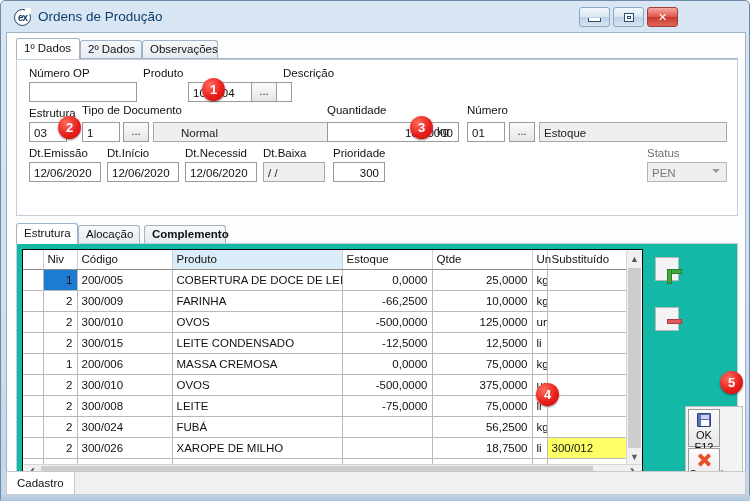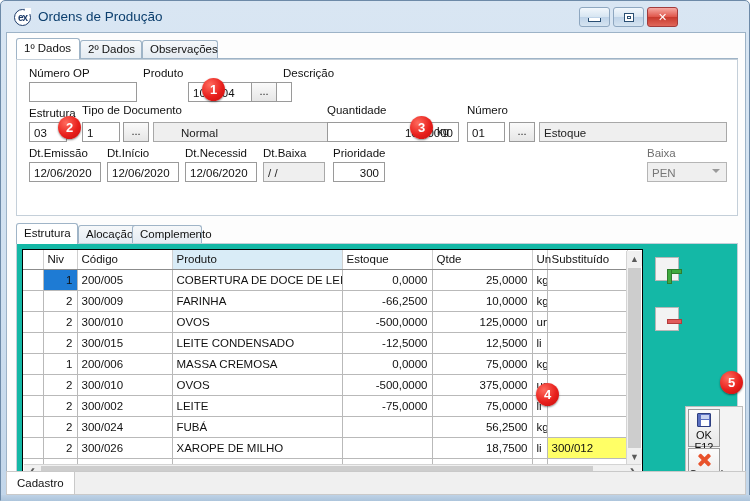--- a/index.html
+++ b/index.html
@@ -297,7 +297,7 @@
       <div class="lbl" style="left:316px;top:87px;">Prioridade</div>
       <div class="fld num" style="left:316px;top:102px;width:52px;">300</div>
 
-      <div class="lbl" style="left:630px;top:87px;color:#6f6f6f;">Baixa</div>
+      <div class="lbl" style="left:630px;top:87px;color:#6f6f6f;">Status</div>
       <div class="combo" style="left:630px;top:102px;width:80px;">
         <span>PEN</span>
         <span class="arr"></span>

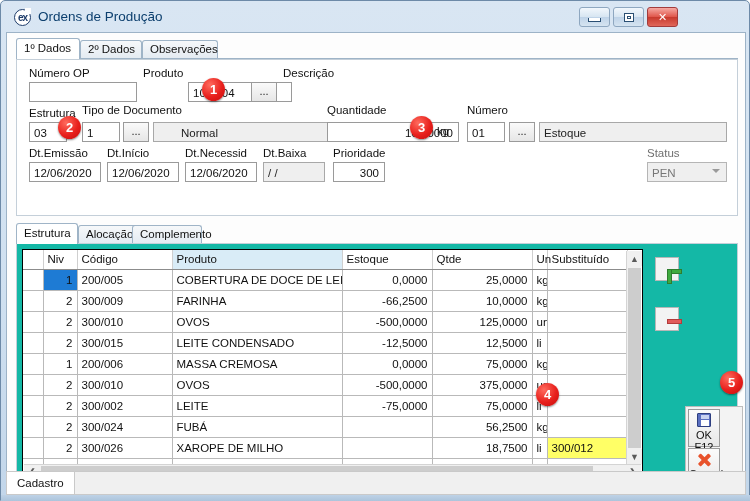--- a/index.html
+++ b/index.html
@@ -307,7 +307,7 @@
     <div class="tabstrip2">
       <div class="tab active" style="left:0;width:62px;">Estrutura</div>
       <div class="tab" style="left:62px;width:62px;">Alocação</div>
-      <div class="tab" style="left:116px;width:70px;">Complemento</div>
+      <div class="tab" style="left:128px;width:82px;font-weight:bold;">Complemento</div>
     </div>
 
     <div class="gridwrap">

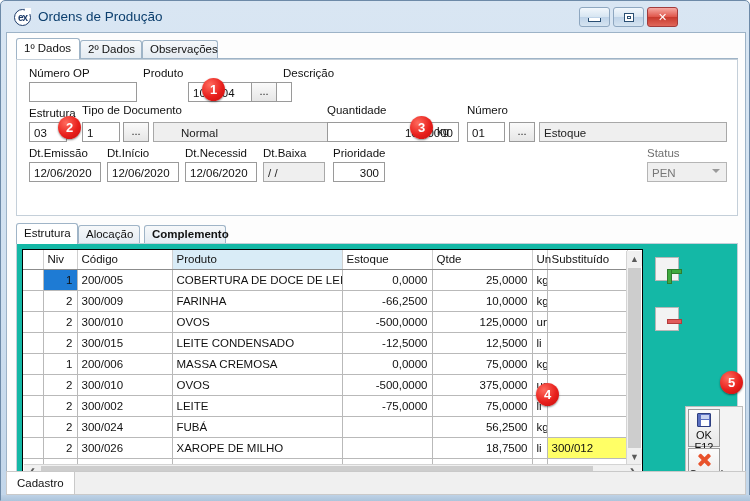--- a/index.html
+++ b/index.html
@@ -399,7 +399,7 @@
             <tr>
               <td class="gut"></td>
               <td class="num">2</td>
-              <td>300/002</td>
+              <td>300/008</td>
               <td>LEITE</td>
               <td class="num">-75,0000</td>
               <td class="num">75,0000</td>

